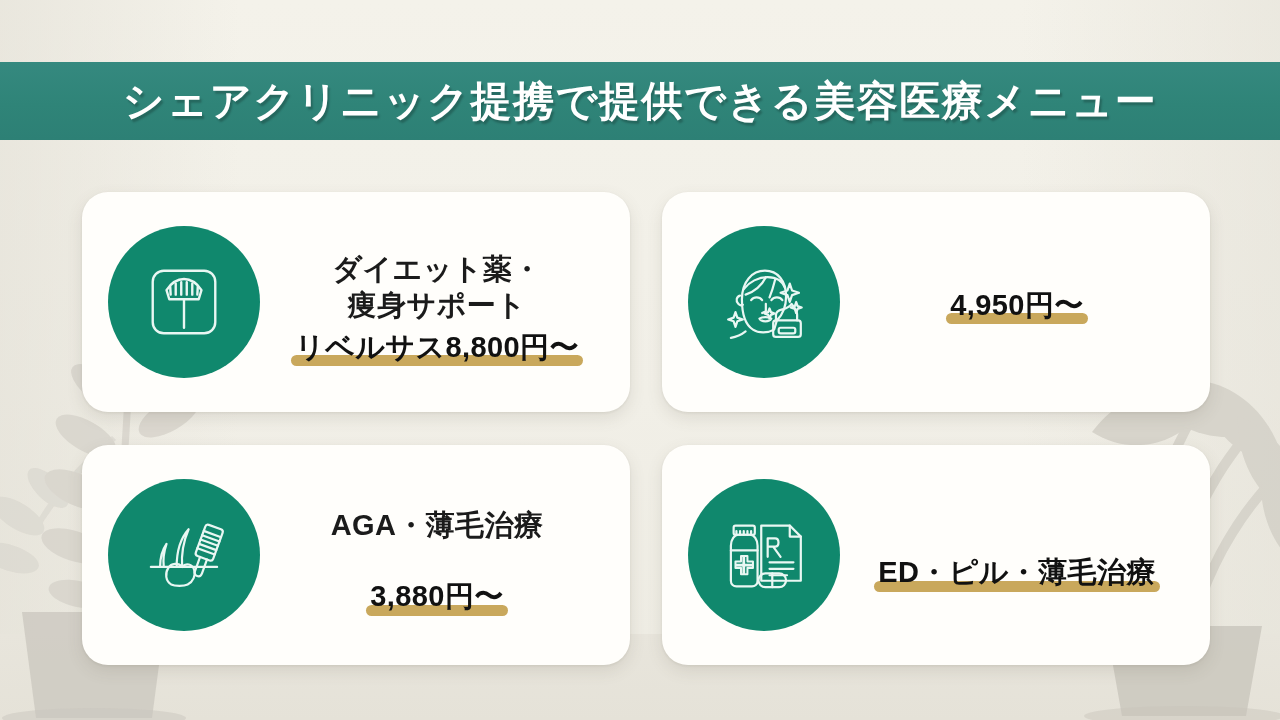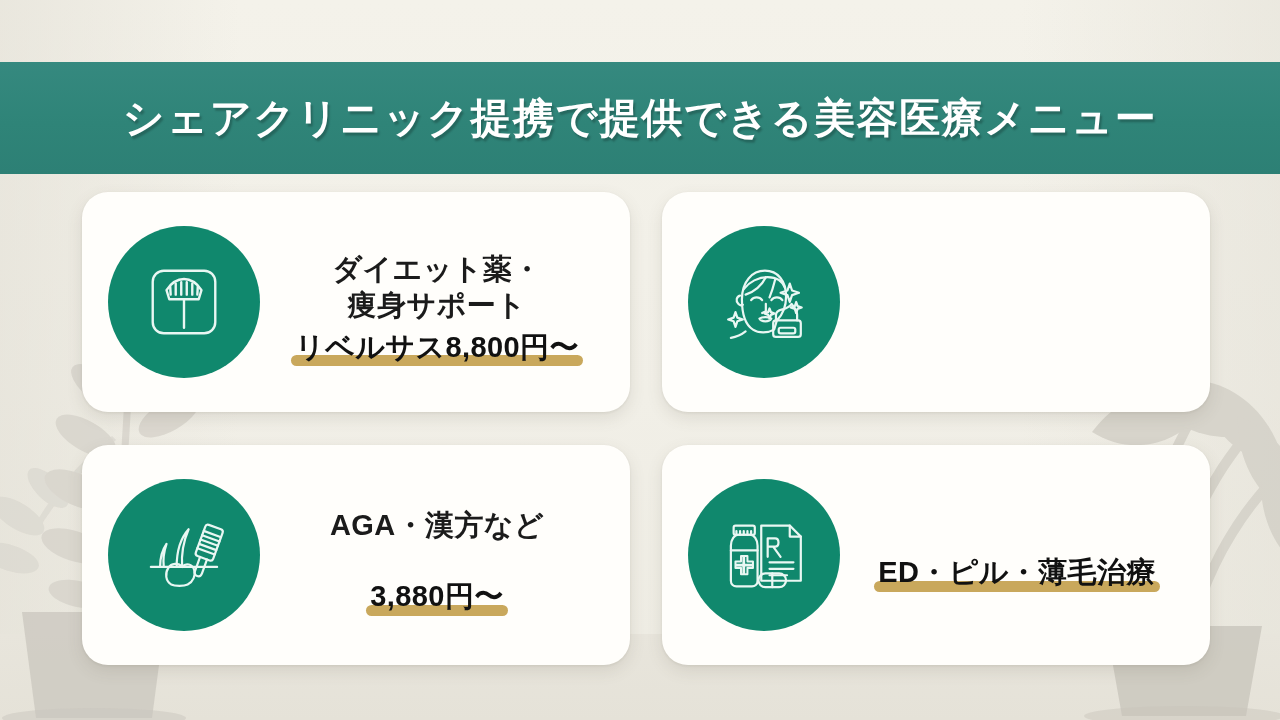--- a/index.html
+++ b/index.html
@@ -58,7 +58,7 @@
     left: 0;
     top: 62px;
     width: 1280px;
-    height: 112px;
+    height: 78px;
     background: linear-gradient(180deg, #35897f 0%, #2f8478 55%, #2d8075 100%);
     display: flex;
     align-items: center;

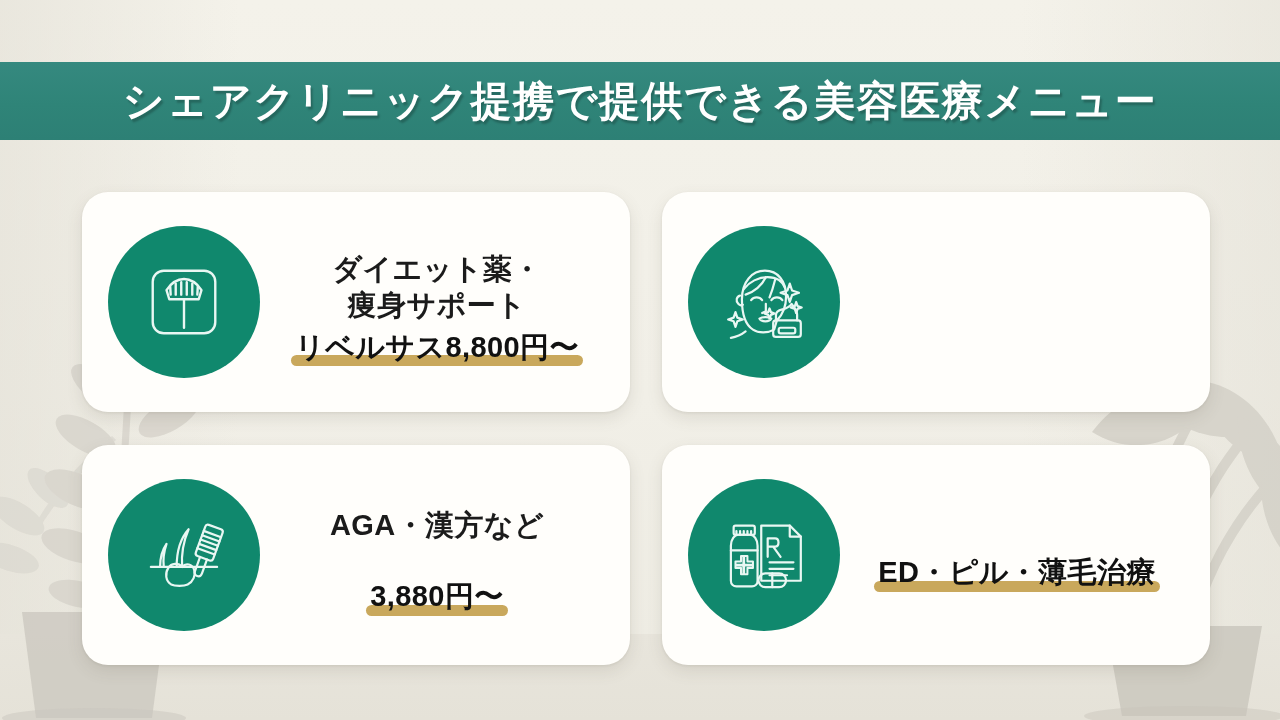--- a/index.html
+++ b/index.html
@@ -264,6 +264,10 @@
         </svg>
       </div>
       <div class="card-body">
+        <span class="card-price-wrap">
+          <span class="card-underline"></span>
+          <span class="card-price">4,950円〜</span>
+        </span>
       </div>
     </div>
 

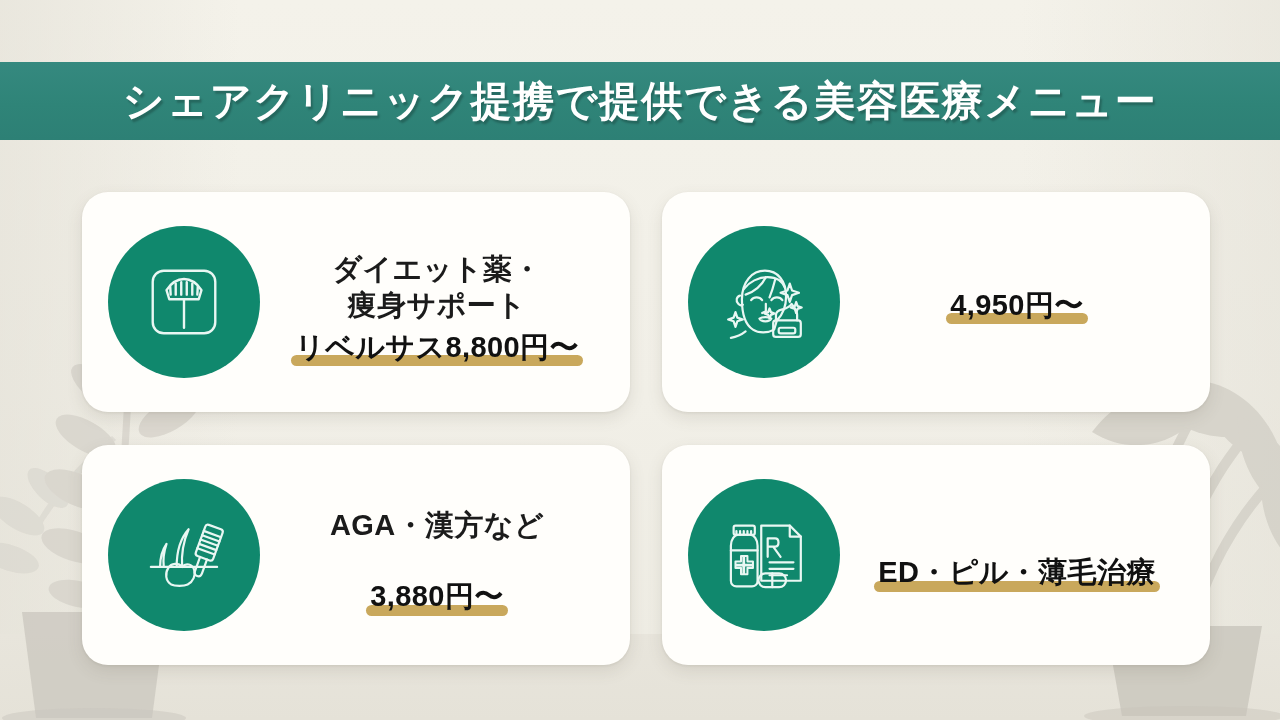--- a/index.html
+++ b/index.html
@@ -286,7 +286,7 @@
         </svg>
       </div>
       <div class="card-body">
-        <div class="card-title">AGA・漢方など</div>
+        <div class="card-title">AGA・薄毛治療</div>
         <span class="card-price-wrap">
           <span class="card-underline"></span>
           <span class="card-price">3,880円〜</span>

